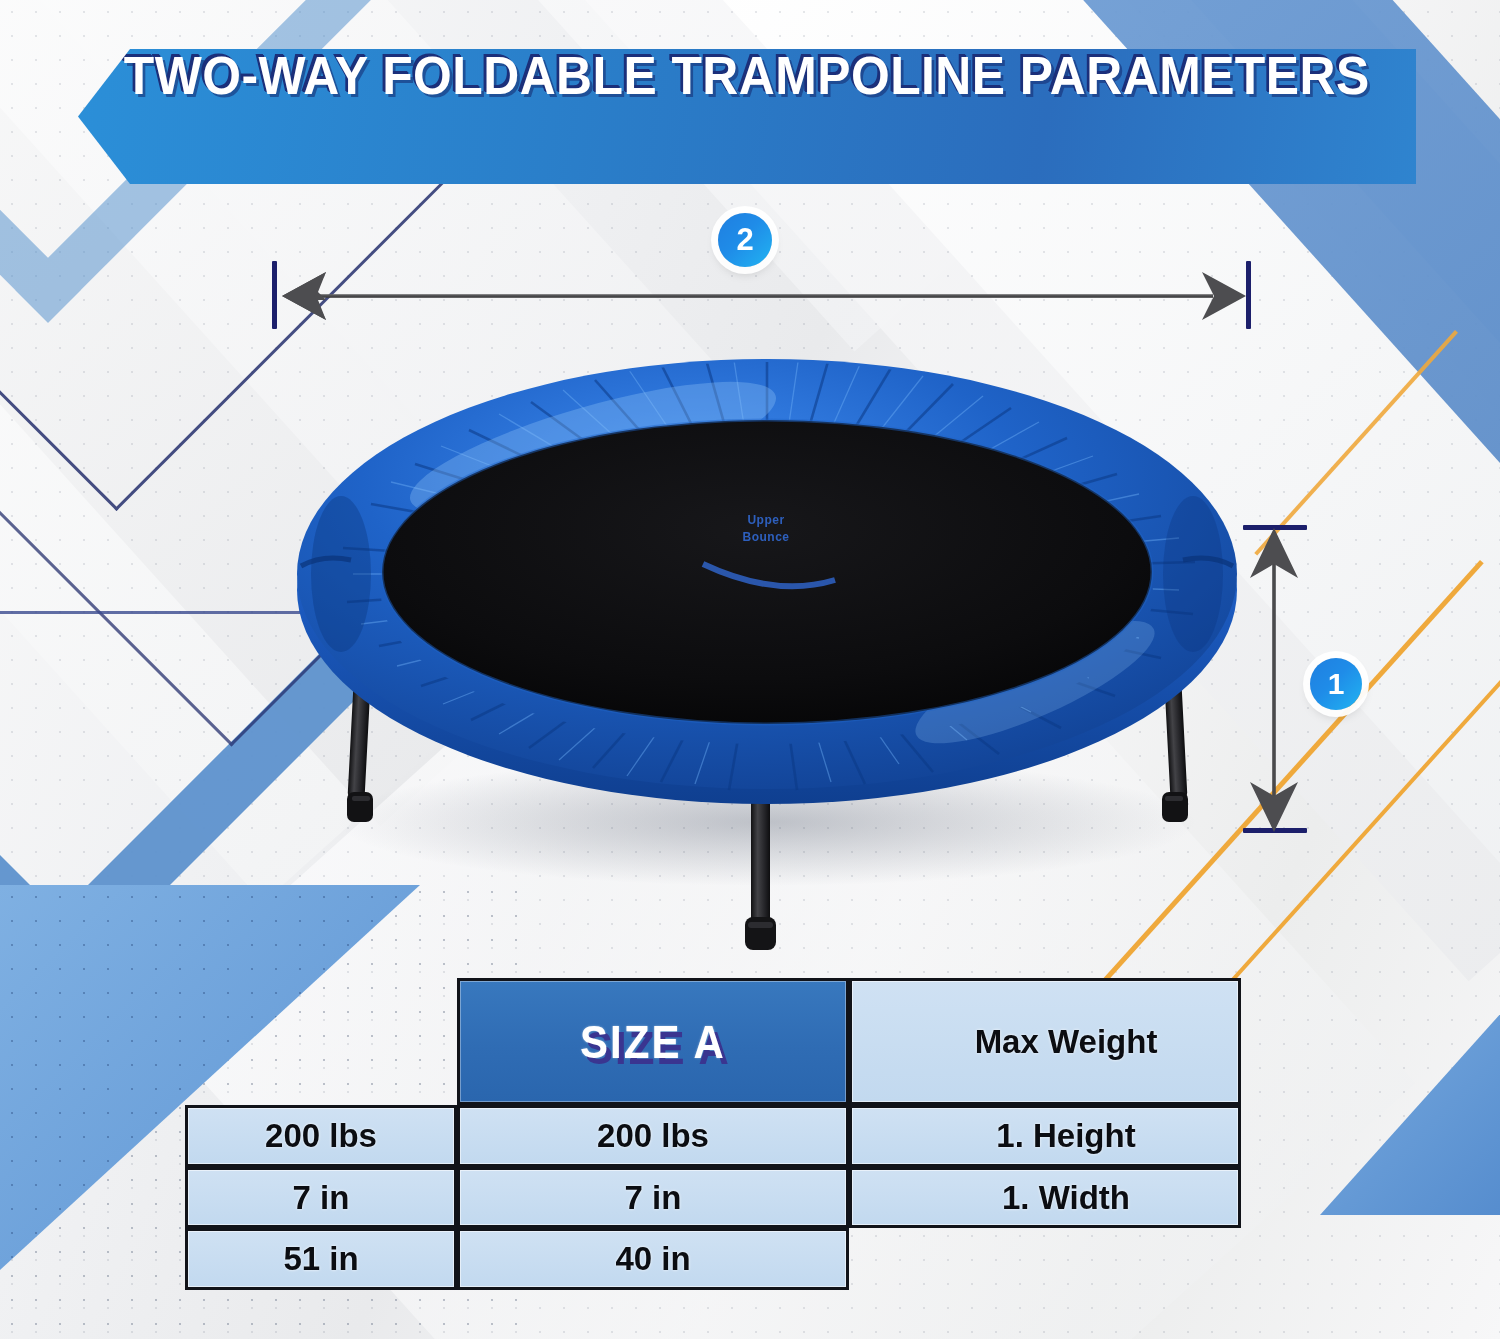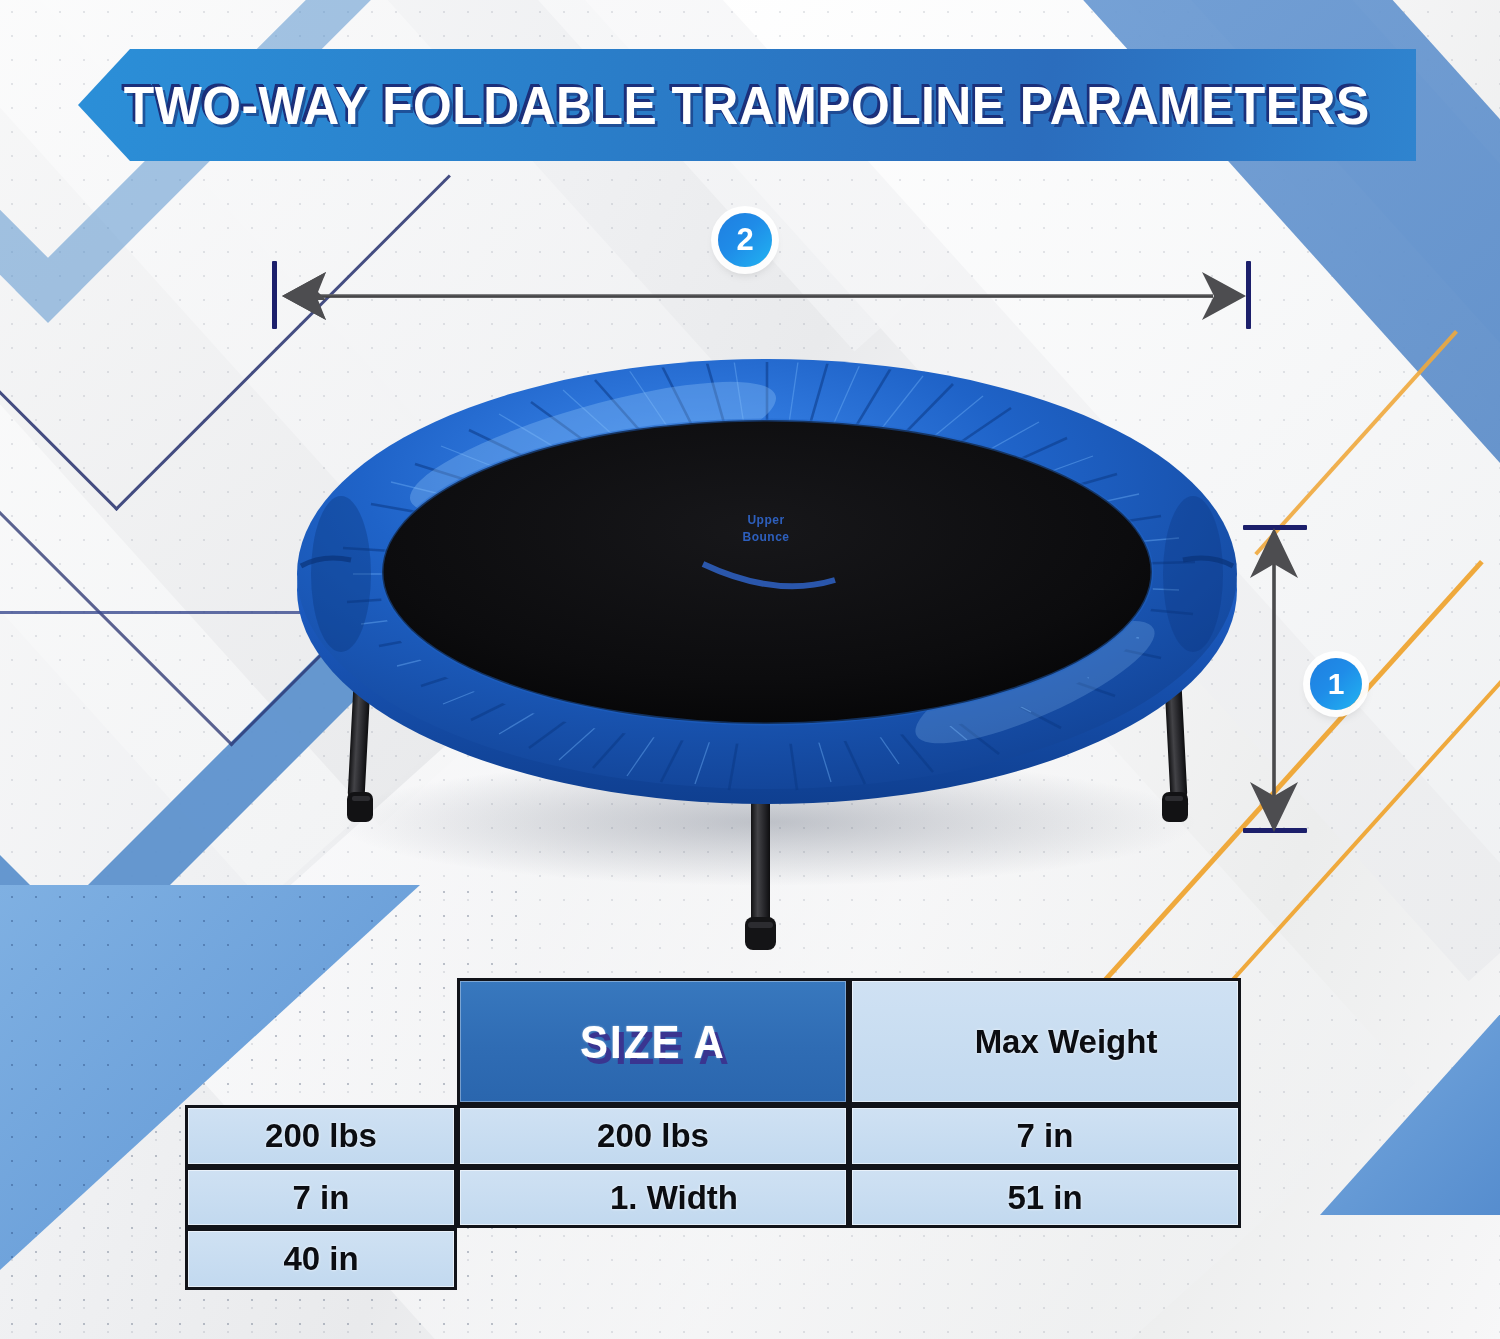--- a/index.html
+++ b/index.html
@@ -104,10 +104,10 @@
 
   
   .banner{
-    position:absolute;left:78px;top:49px;width:1338px;height:112px;
+    position:absolute;left:78px;top:49px;width:1338px;height:135px;
     background:linear-gradient(100deg,#2b8fd8 0%,#2a7ec9 38%,#2b6dbd 72%,#2f84cf 100%);
     clip-path:polygon(0 50%, 52px 0, 100% 0, 100% 22%, 1338px 50%, 100% 78%, 100% 100%, 52px 100%);
-    display:flex;align-items:center;justify-content:center;
+    display:flex;align-items:flex-start;justify-content:center;
     filter:drop-shadow(0 3px 5px rgba(0,0,0,.22));
   }
   .banner-title{

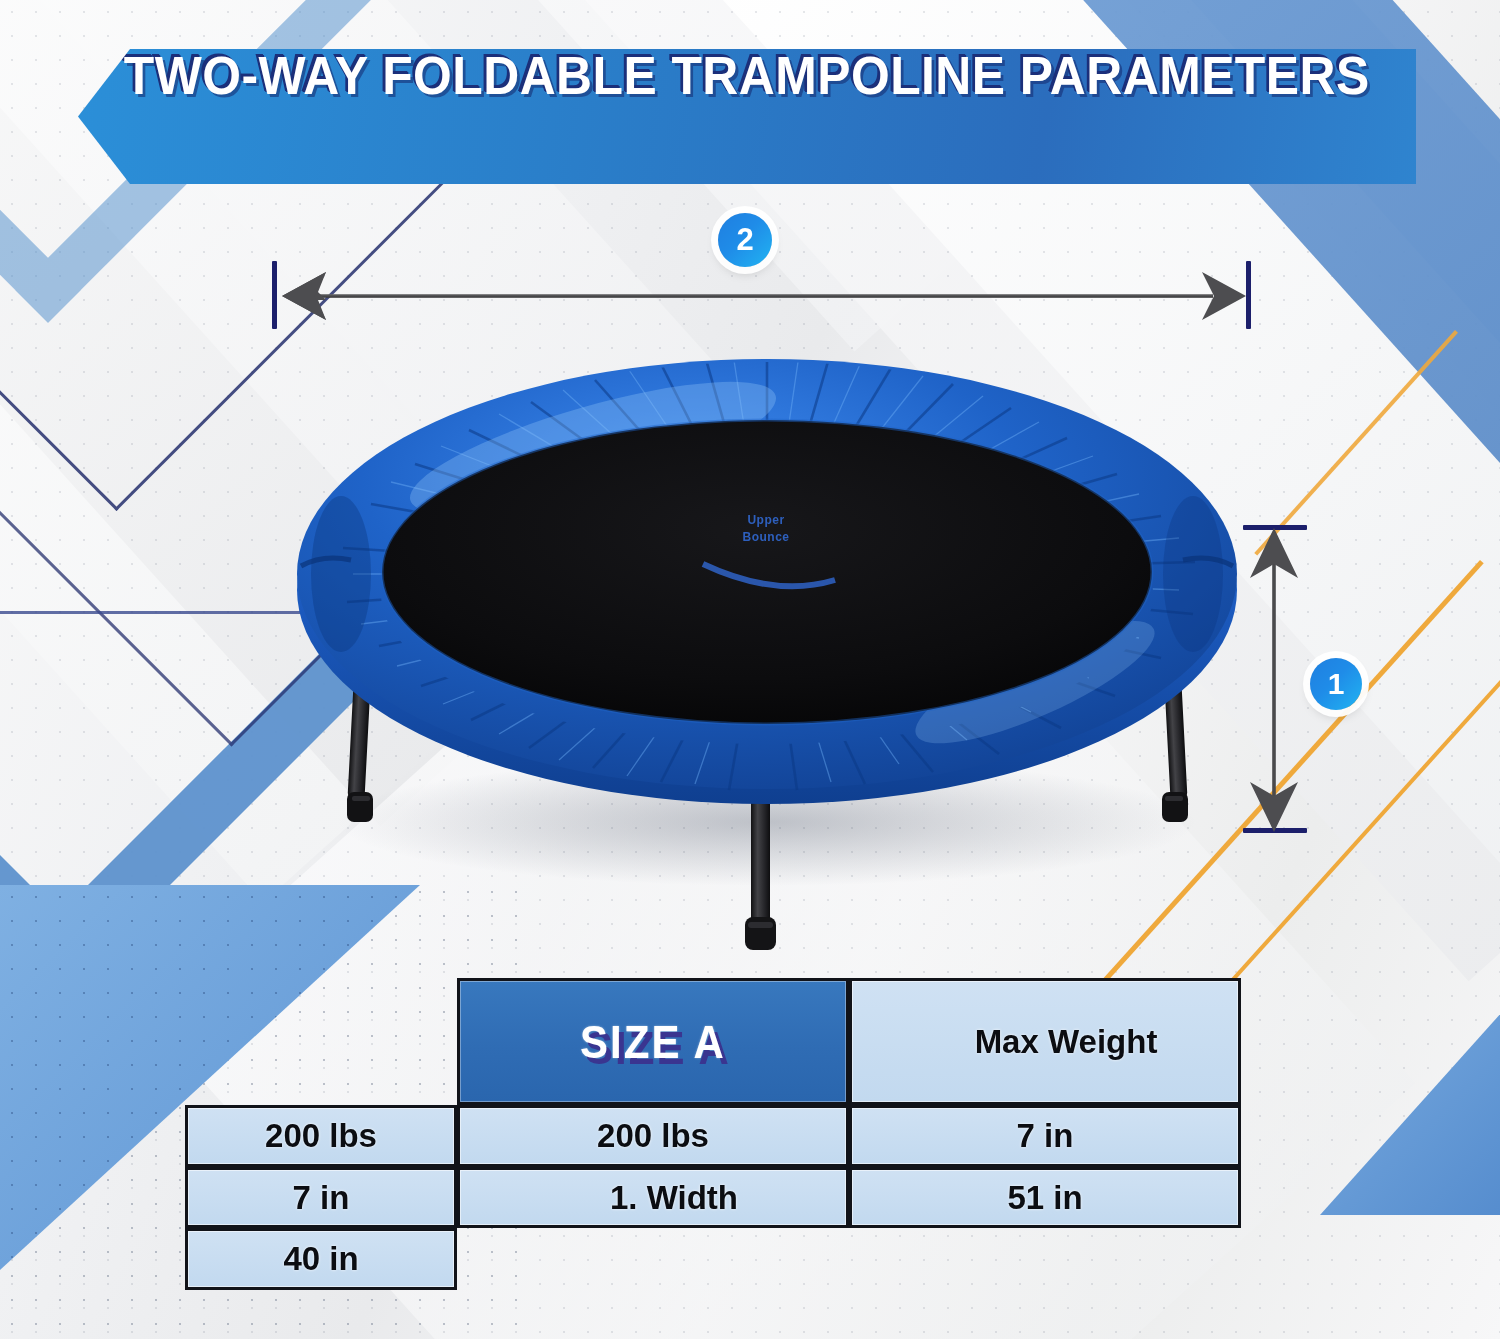--- a/index.html
+++ b/index.html
@@ -408,6 +408,9 @@
       <span>200 lbs</span>
     </div>
 
+    <div class="cell cell-label">
+      <span>1. Height</span>
+    </div>
     <div class="cell cell-val">
       <span>7 in</span>
     </div>

